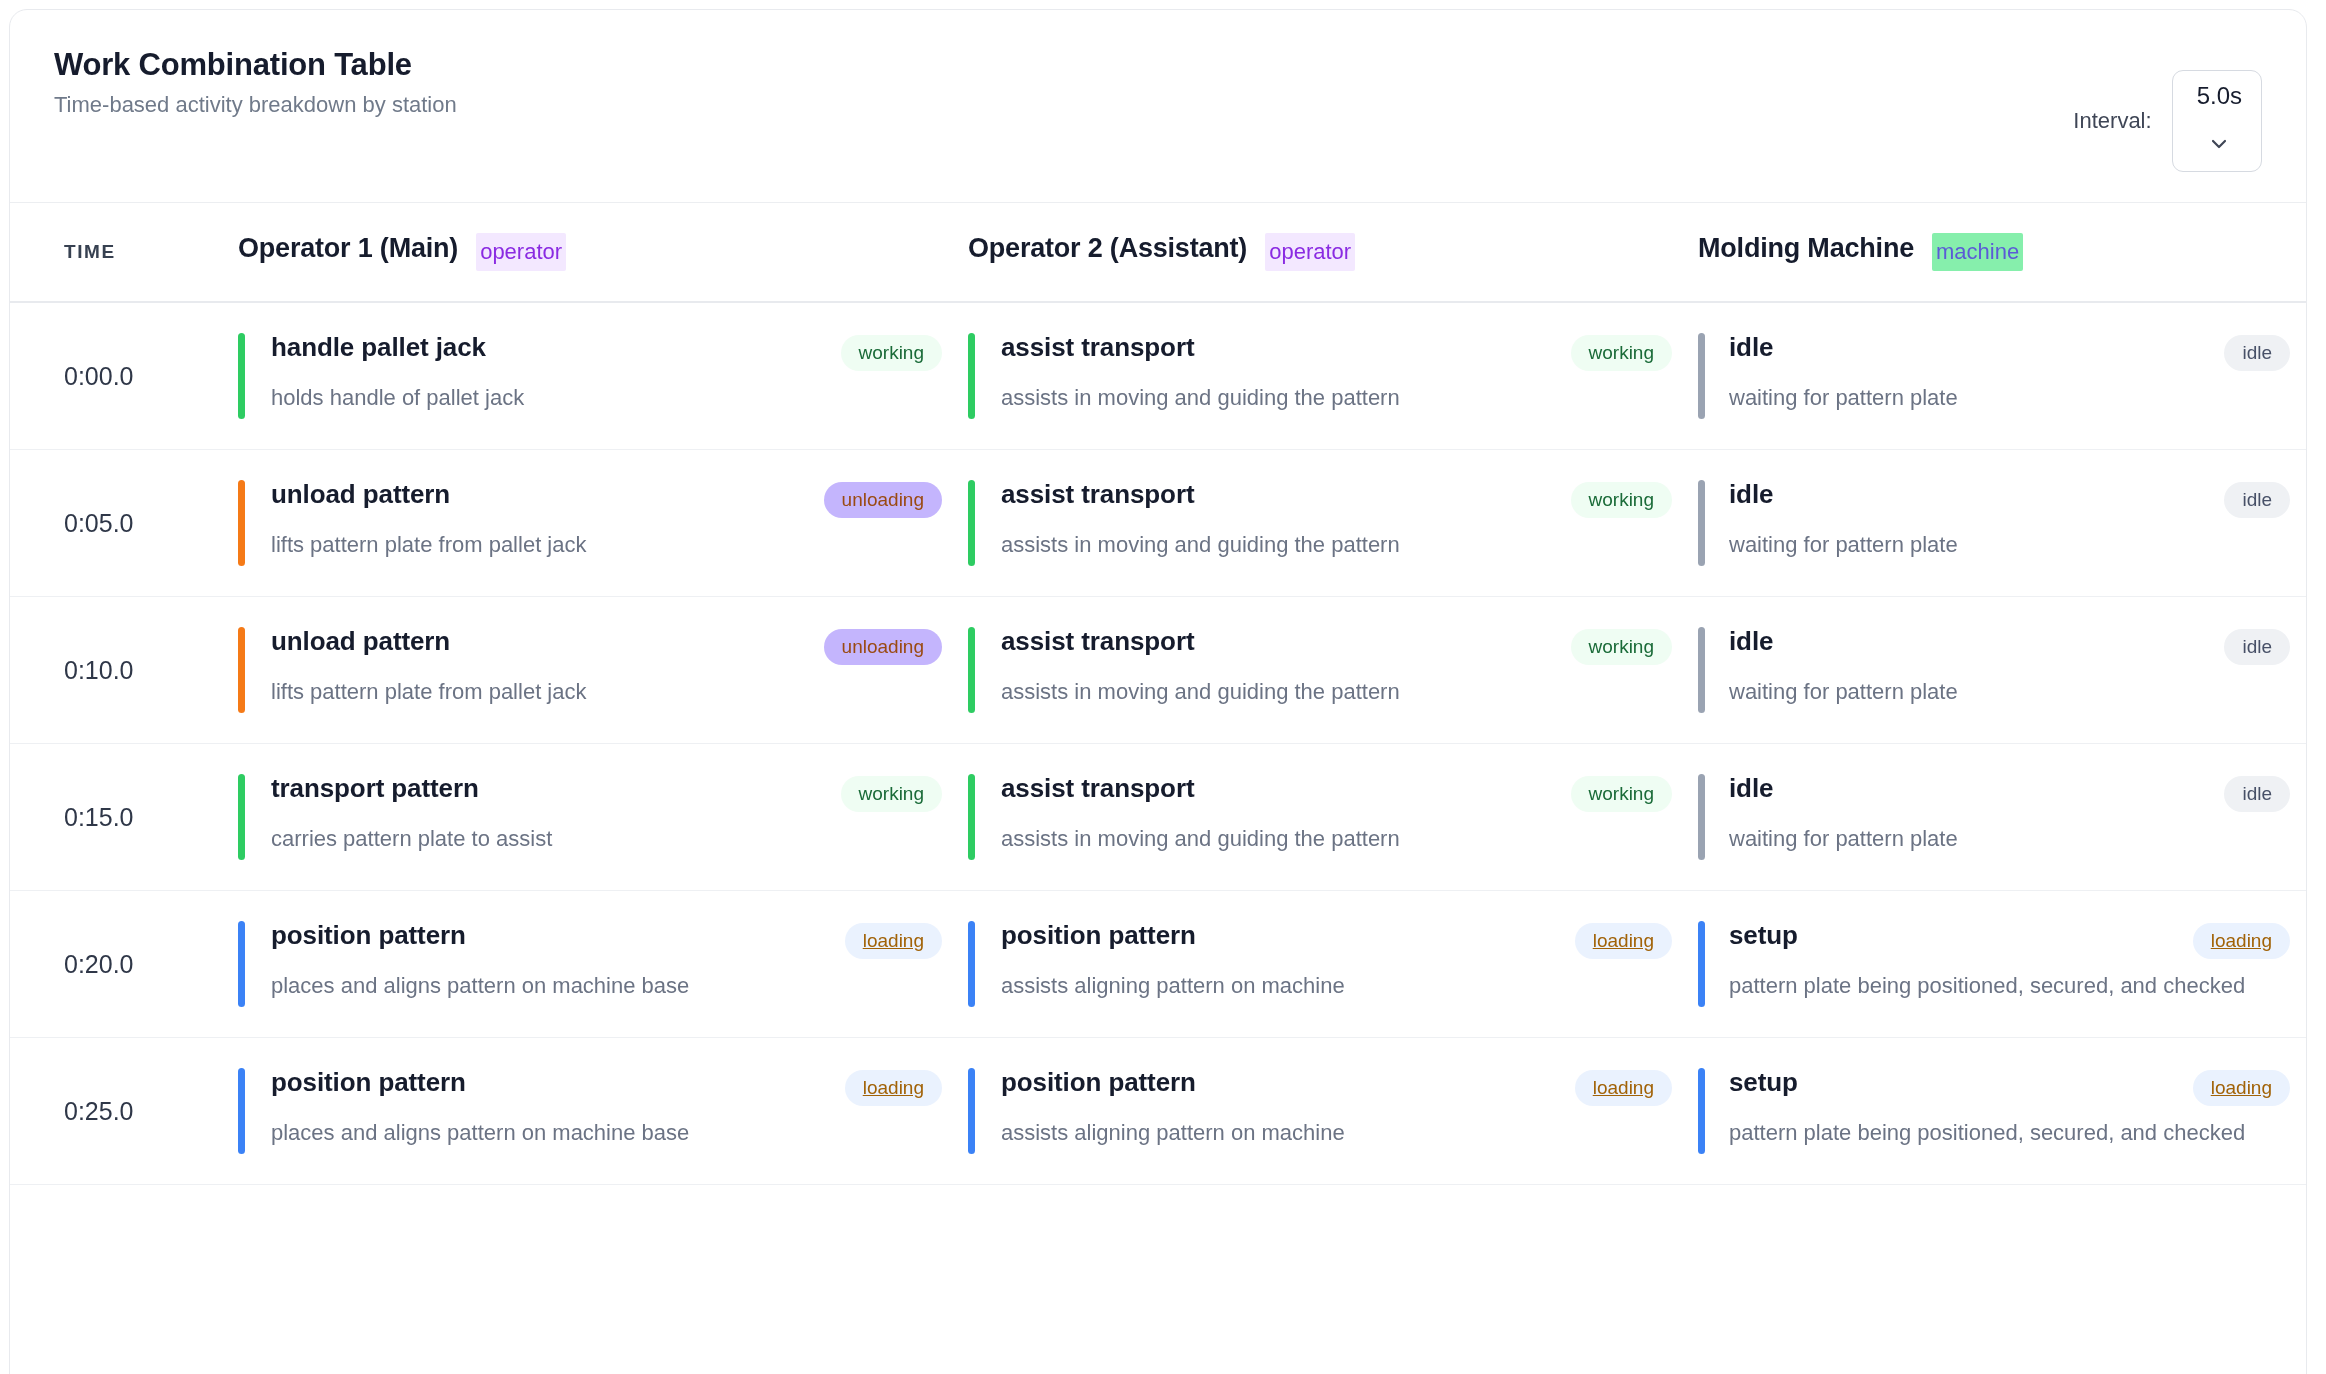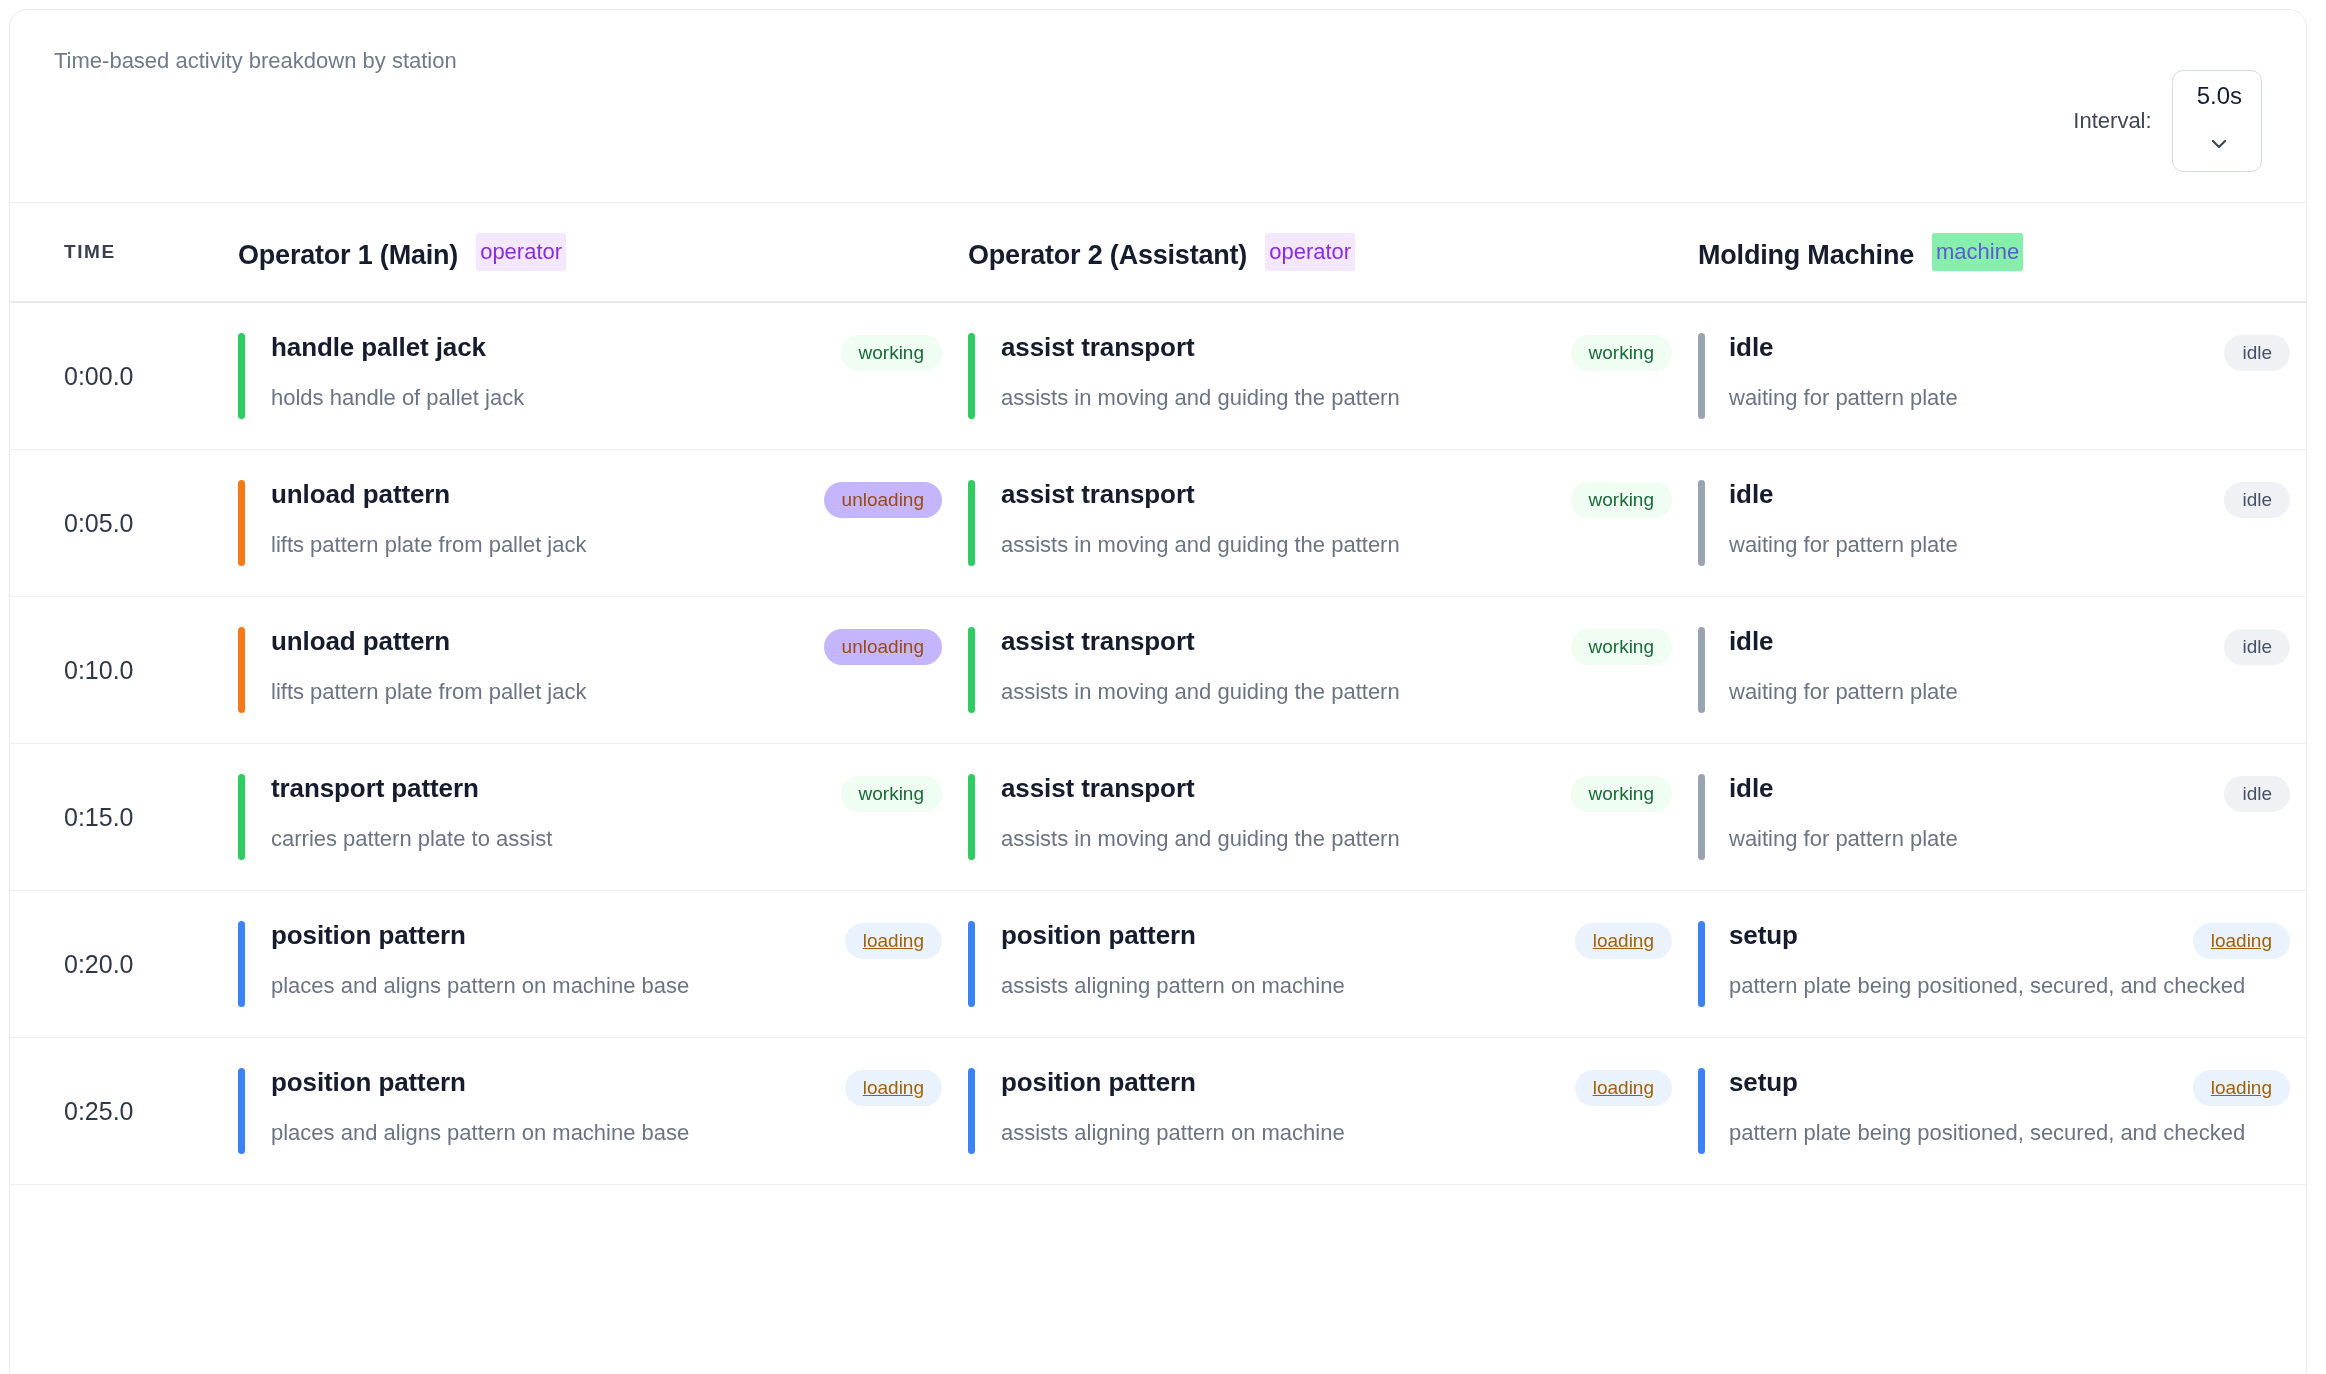--- a/index.html
+++ b/index.html
@@ -203,6 +203,7 @@
 
   <div class="card-head">
     <div class="head-left">
+      <div class="title">Work Combination Table</div>
       <div class="subtitle">Time-based activity breakdown by station</div>
     </div>
     <div class="head-right">

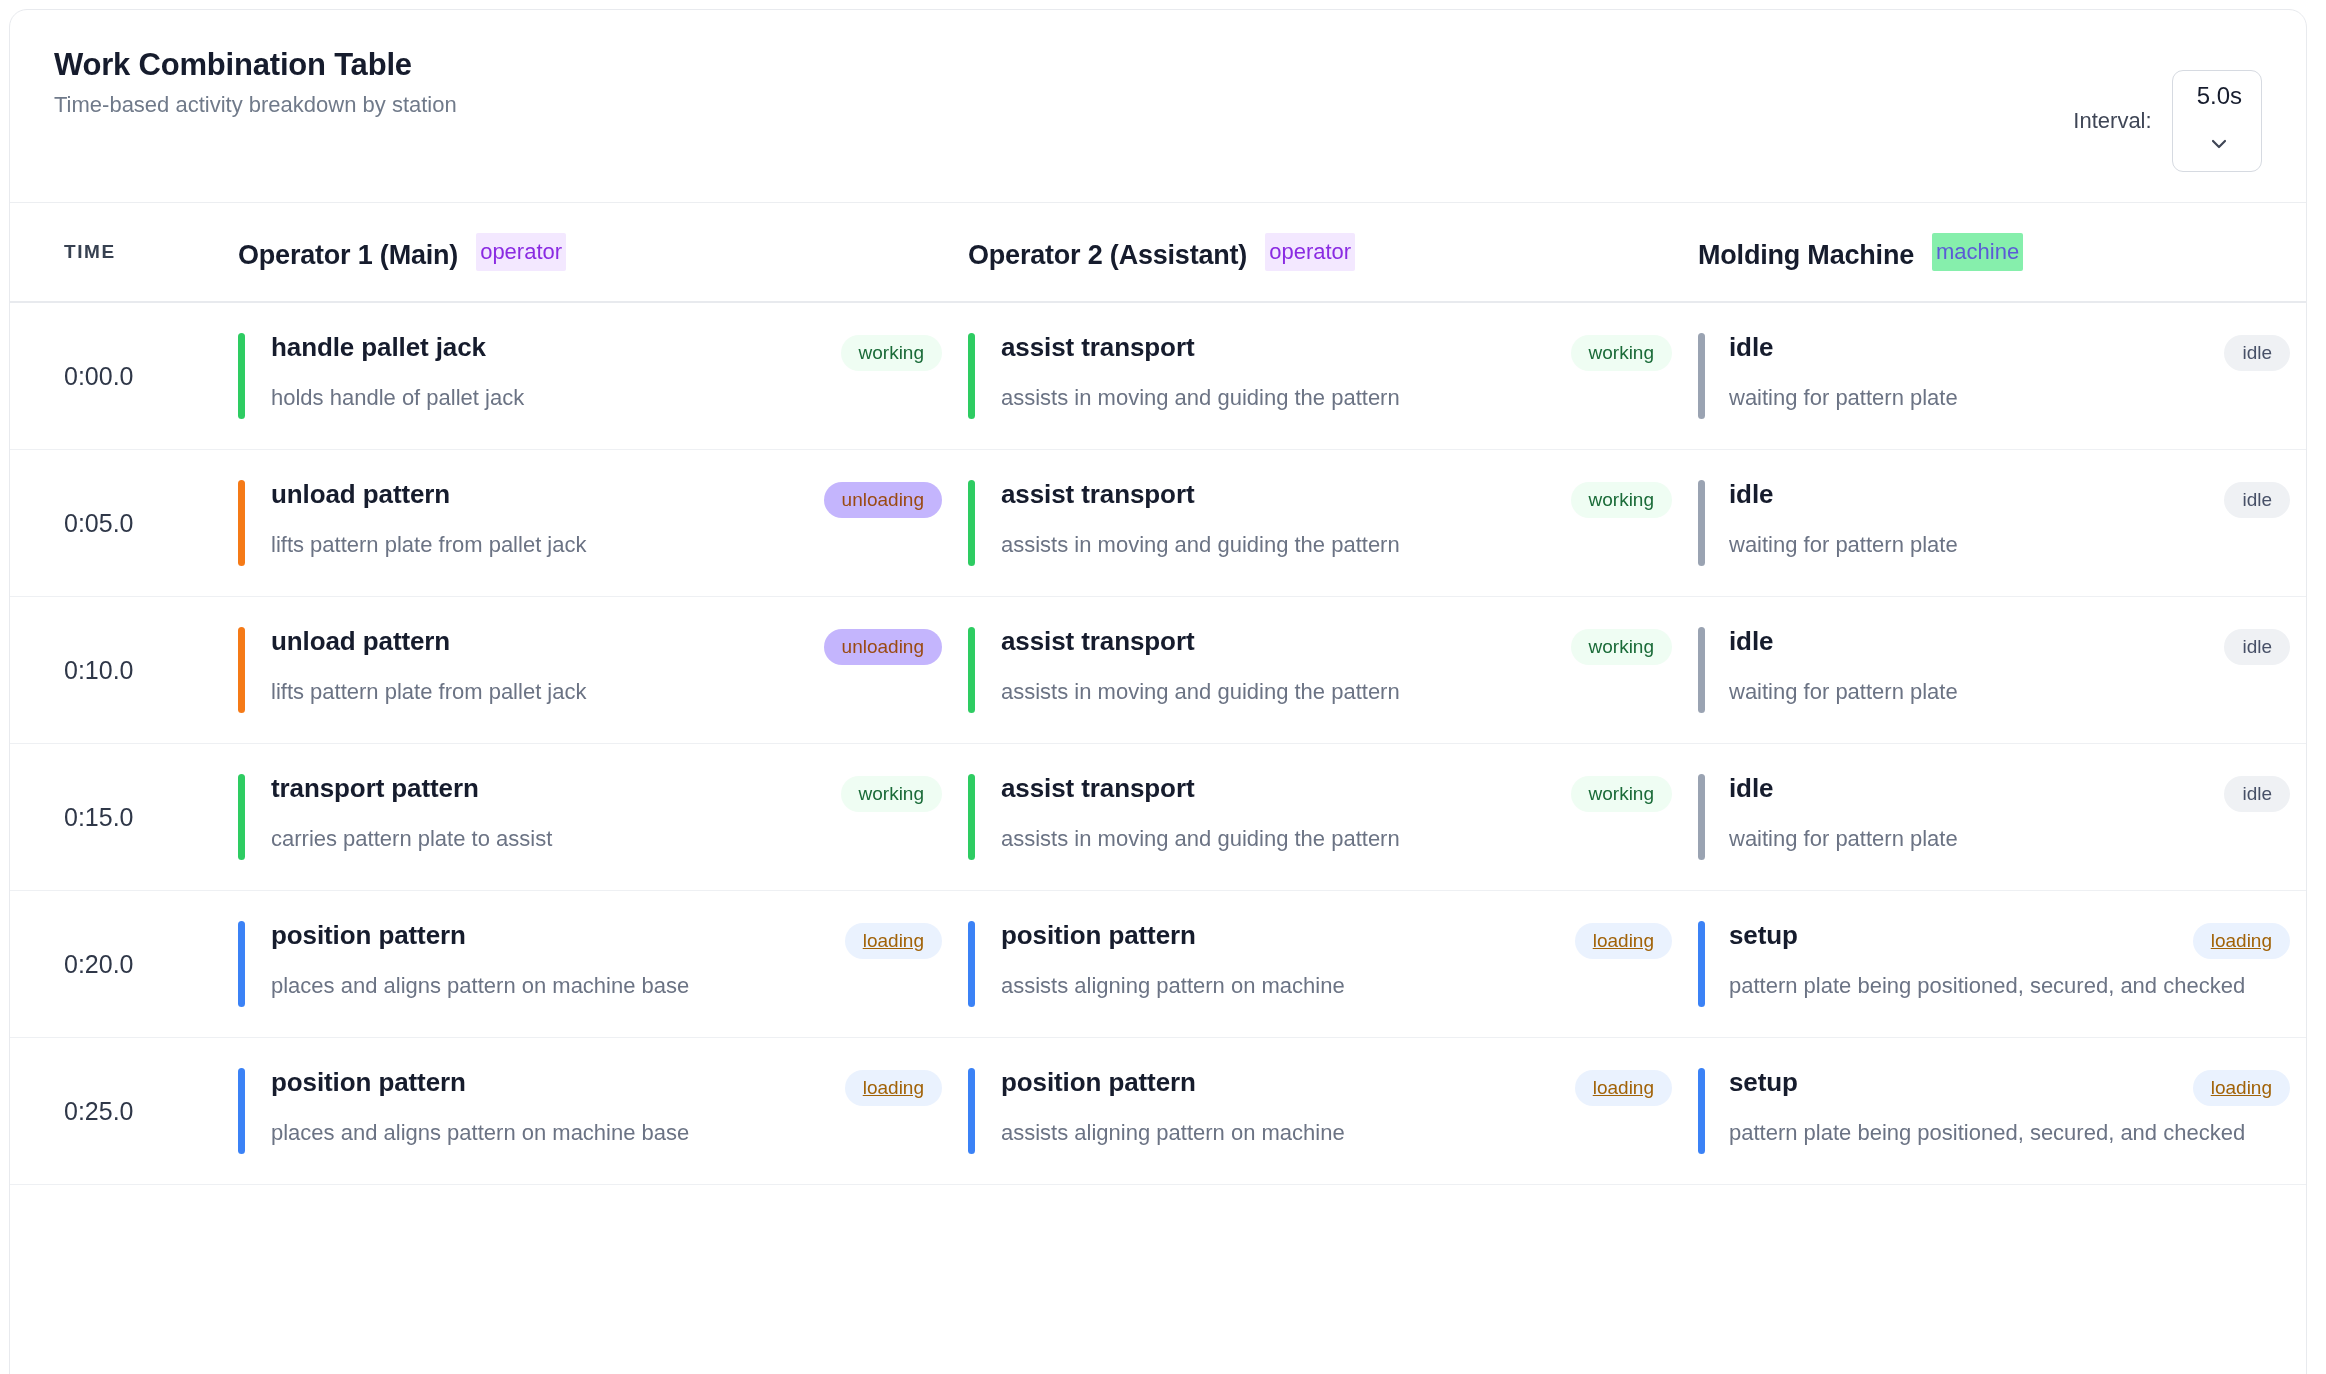--- a/index.html
+++ b/index.html
@@ -104,7 +104,7 @@
   }
   .th-station {
     display: flex;
-    align-items: flex-end;
+    align-items: flex-start;
     gap: 18px;
   }
   .station-name {

